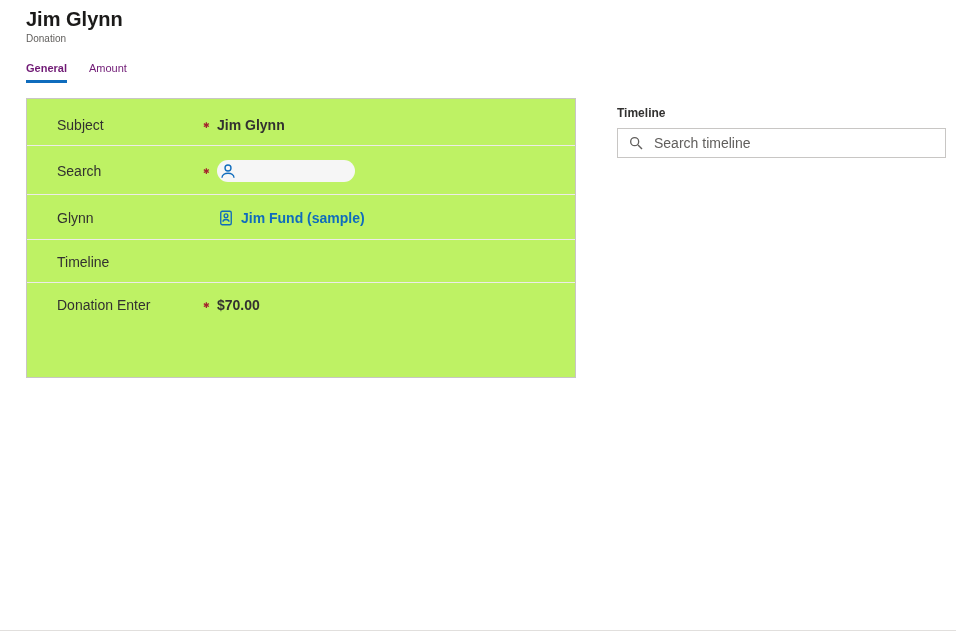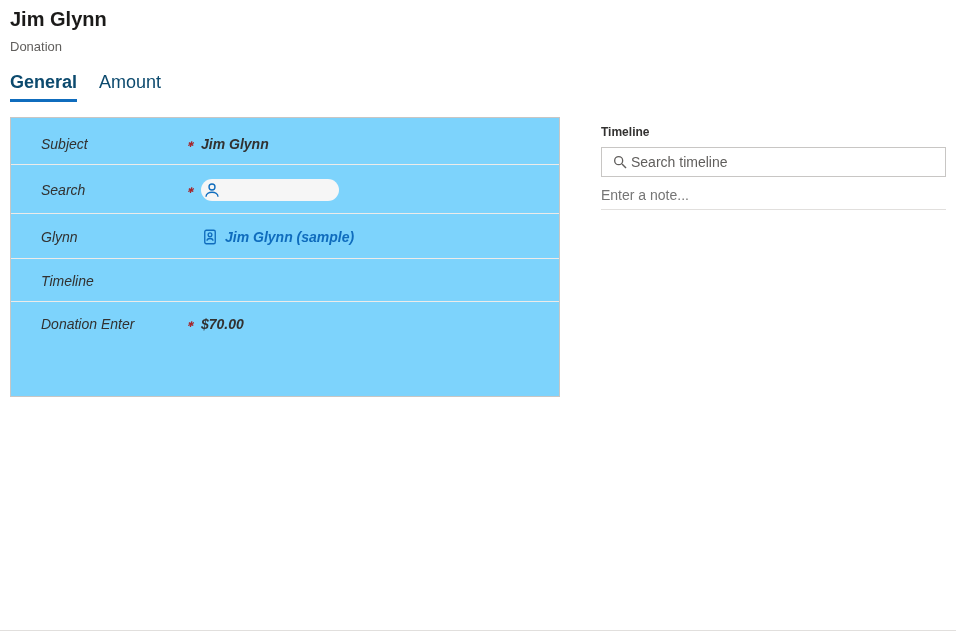--- a/index.html
+++ b/index.html
@@ -12,7 +12,7 @@
     height: 632px;
     overflow: hidden;
   }
-  .page { padding: 8px 10px 0 10px; }
+  .page { padding: 8px 10px 0 26px; }
   .header { margin-bottom: 14px; }
   .header h1 {
     font-size: 20px;

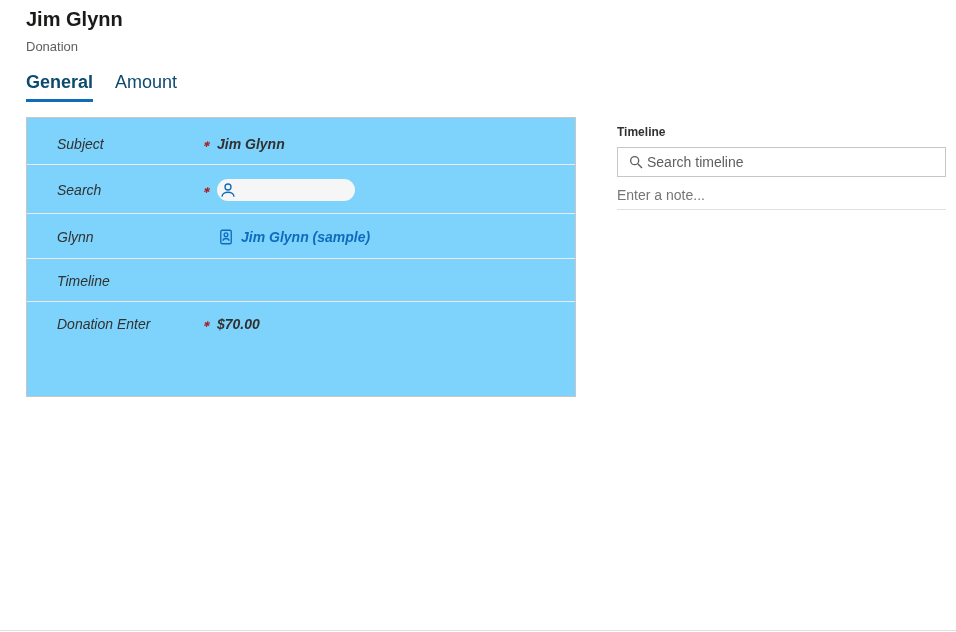--- a/index.html
+++ b/index.html
@@ -20,9 +20,9 @@
     color: #1b1a19;
   }
   .header .entity {
-    font-size: 13px;
+    font-size: 10px;
     color: #605e5c;
-    margin-top: 8px;
+    margin-top: 2px;
   }
   .tabs {
     display: flex;

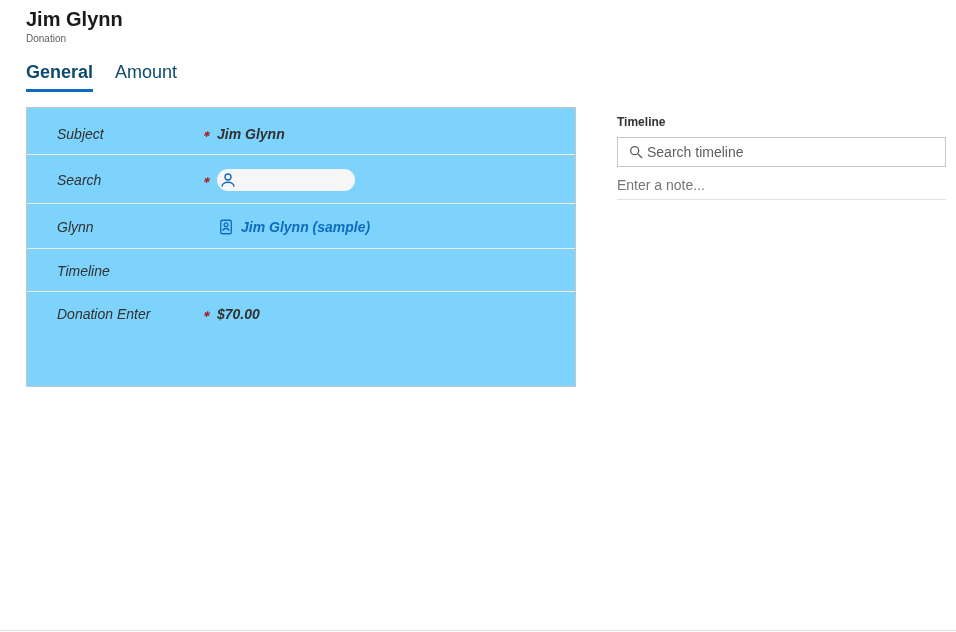--- a/index.html
+++ b/index.html
@@ -31,10 +31,10 @@
     margin-bottom: 14px;
   }
   .tab {
-    font-size: 18px;
+    font-size: 11px;
     padding: 4px 0 6px 0;
     cursor: pointer;
-    color: #0c4a6e;
+    color: #701a75;
     border-bottom: 3px solid transparent;
   }
   .tab.active {

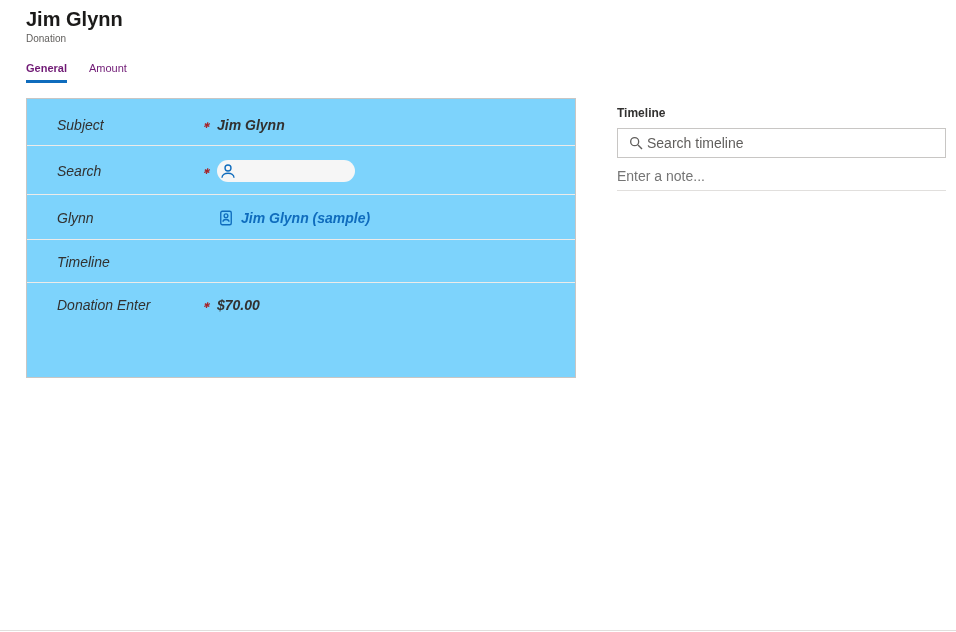--- a/index.html
+++ b/index.html
@@ -48,11 +48,10 @@
   }
   .card {
     border: 1px solid #c8c6c4;
-    background: #7dd3fc;
+    background: #bef264;
     width: 550px;
     min-height: 280px;
     padding: 4px 0 30px 0;
-    font-style: italic;
   }
   .field-row {
     display: flex;

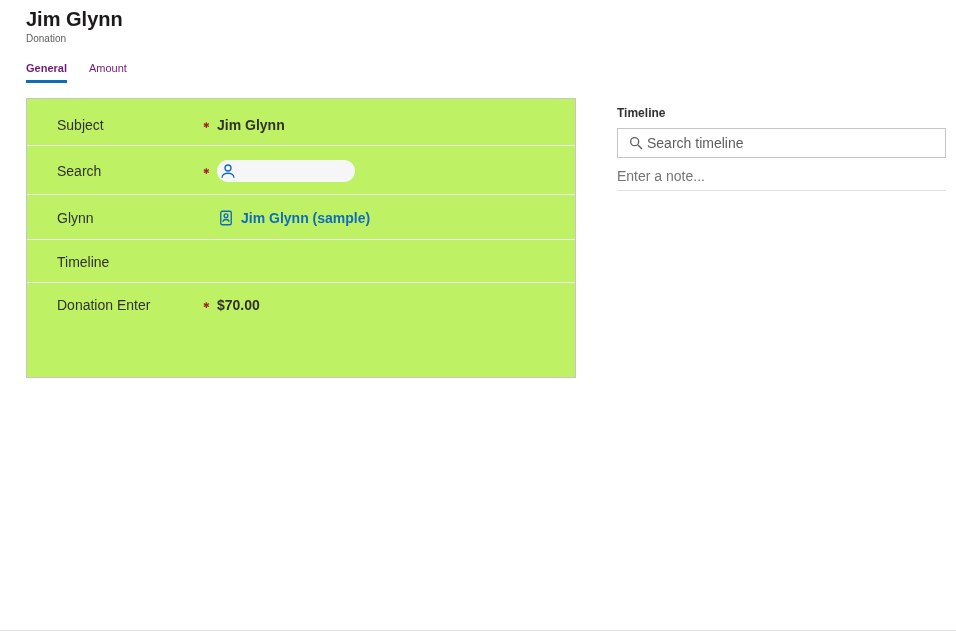--- a/index.html
+++ b/index.html
@@ -113,7 +113,7 @@
   .search-box {
     display: flex;
     align-items: flex-end;
-    gap: 3px;
+    gap: 10px;
     border: 1px solid #c8c6c4;
     padding: 6px 10px;
     margin: 0 0 10px 14px;

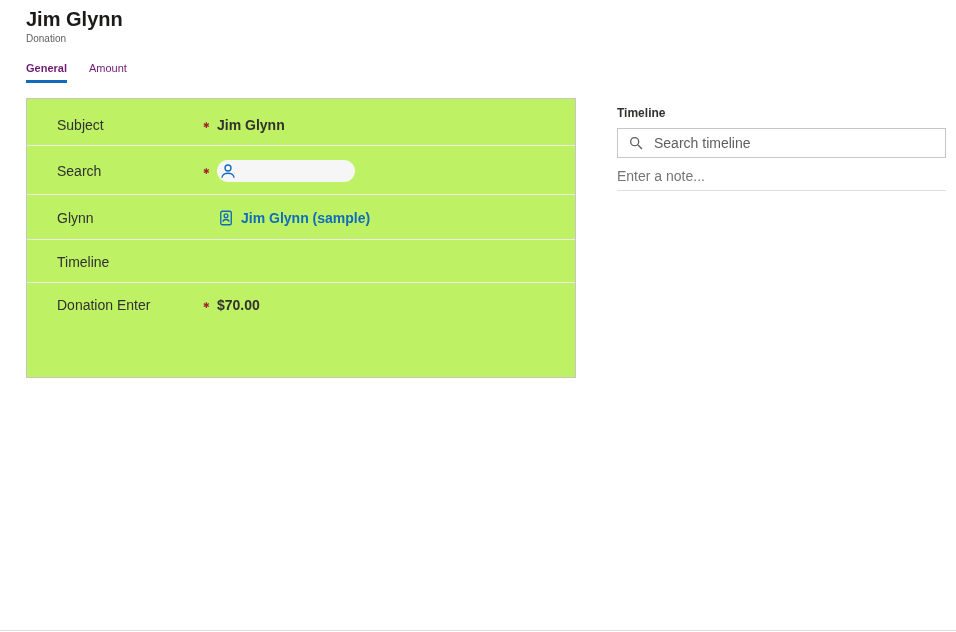--- a/index.html
+++ b/index.html
@@ -228,9 +228,6 @@
         </span>
         <input type="text" placeholder="Search timeline" style="">
       </div>
-      <div class="note-input-row">
-        <input class="note-input" type="text" placeholder="Enter a note..." style="">
-      </div>
     </div>
 
   </div>

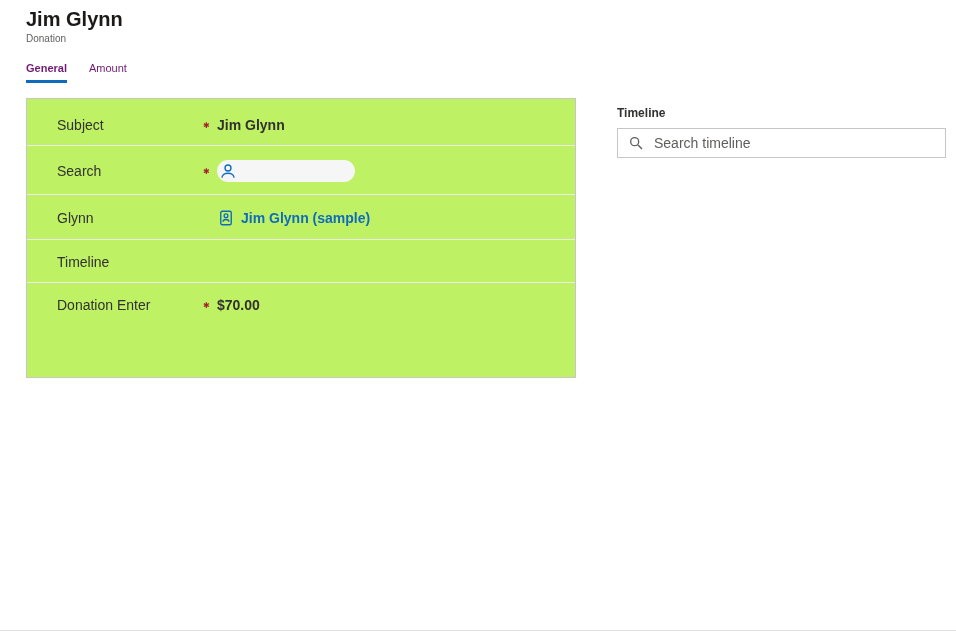--- a/index.html
+++ b/index.html
@@ -200,7 +200,7 @@
               <path d="M8 17c0-2 2-3 4-3s4 1 4 3"></path>
             </svg>
           </span>
-          <span class="lookup-link">Jim Glynn (sample)</span>
+          <span class="lookup-link">Jim Fund (sample)</span>
         </div>
       </div>
 

